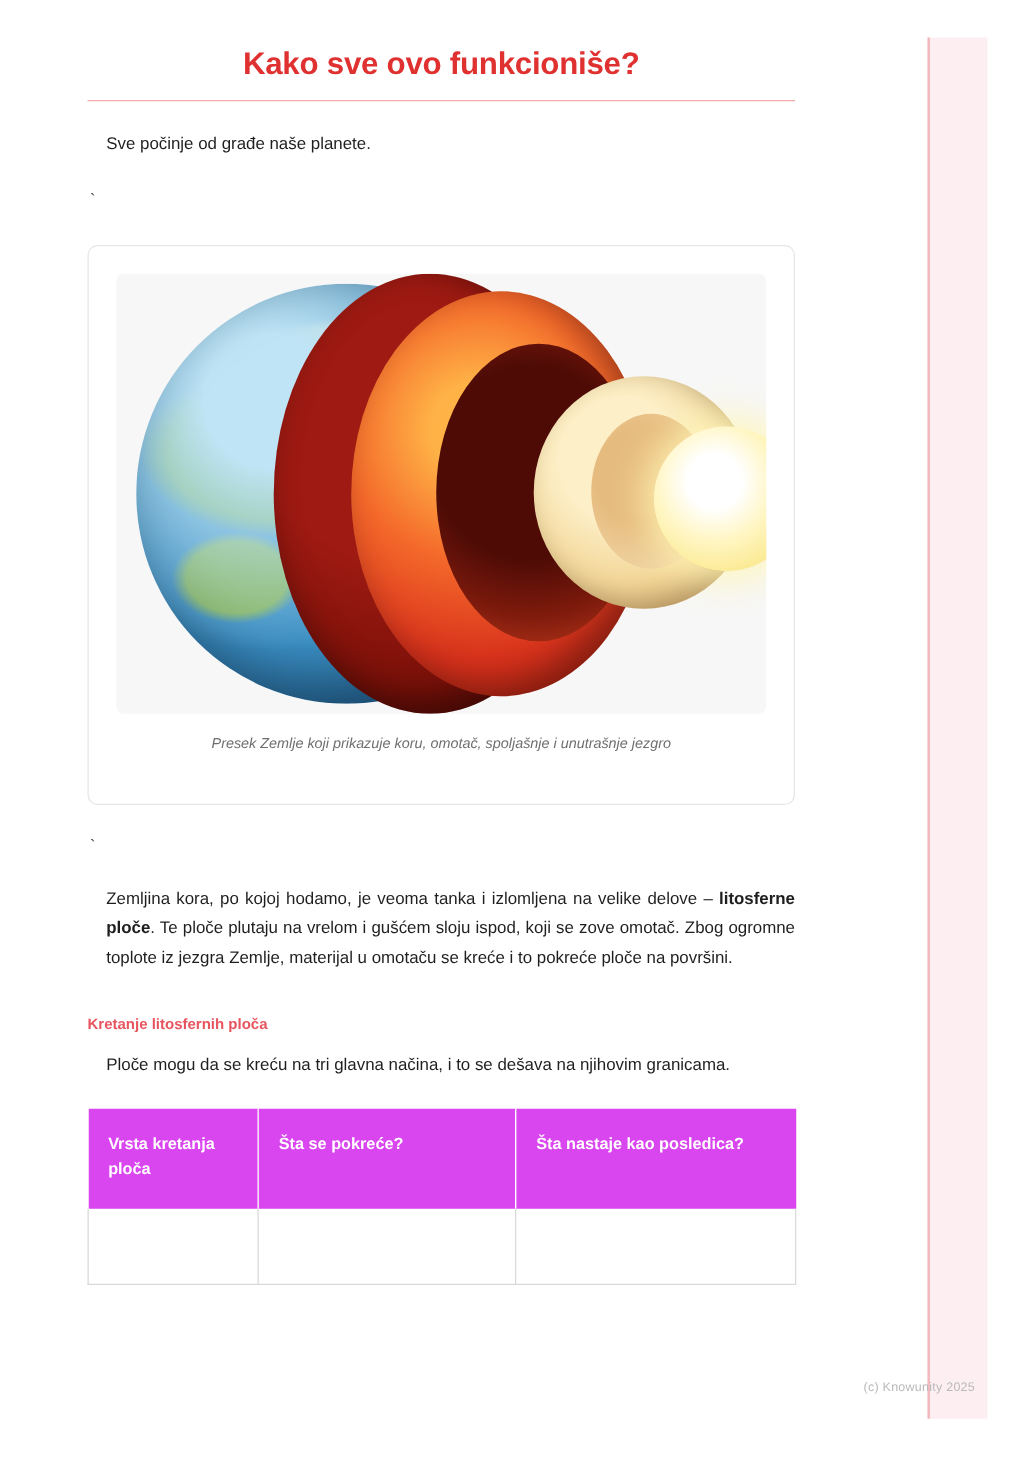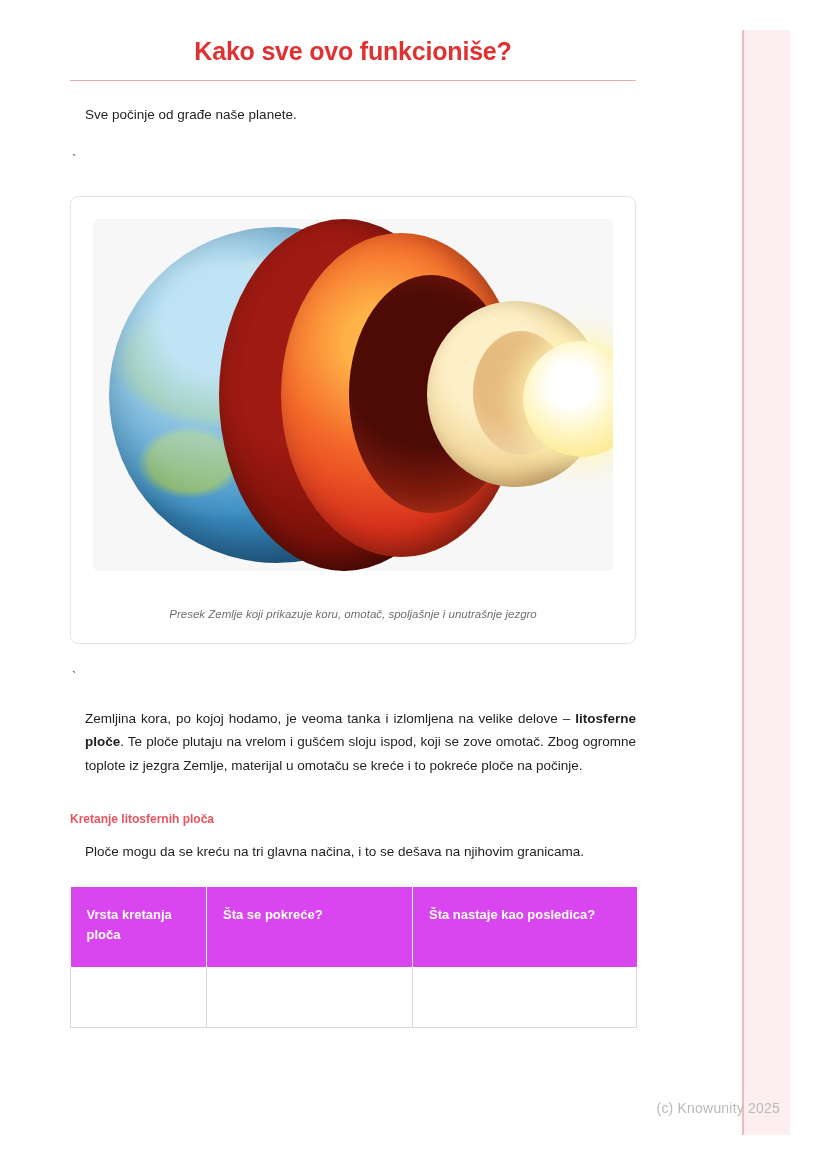--- a/index.html
+++ b/index.html
@@ -84,7 +84,6 @@
     display: flex;
     flex-direction: column;
     align-items: center;
-    gap: 19px;
   }
   .figure-inner {
     width: 520px;

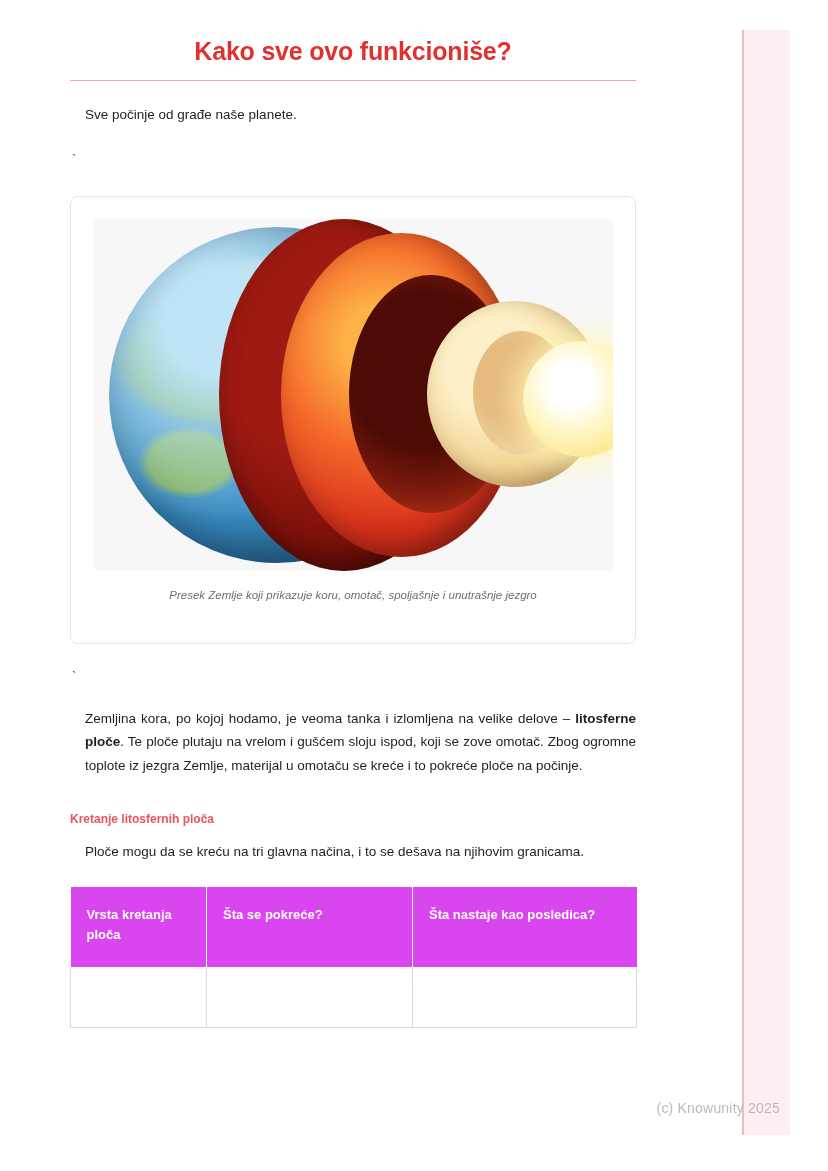--- a/index.html
+++ b/index.html
@@ -263,7 +263,7 @@
 
     <div class="tick">`</div>
 
-    <p class="body-text justified" style="margin-top:24px;"><span>Zemljina kora, po kojoj hodamo, je veoma tanka i izlomljena na velike delove – </span><strong>litosferne ploče</strong><span>. Te ploče plutaju na vrelom i gušćem sloju ispod, koji se zove omotač. Zbog ogromne toplote iz jezgra Zemlje, materijal u omotaču se kreće i to pokreće ploče na počinje.</span></p>
+    <p class="body-text justified" style="margin-top:24px;"><span>Zemljina kora, po kojoj hodamo, je veoma tanka i izlomljena na velike delove – </span><strong>litosferne ploče</strong><span>. Te ploče plutaju na vrelom i gušćem sloju ispod, koji se zove omotač. Zbog ogromne toplote iz jezgra Zemlje, materijal u omotaču se kreće i to pokreće ploče na površini.</span></p>
 
     <h2 class="section-title">Kretanje litosfernih ploča</h2>
 

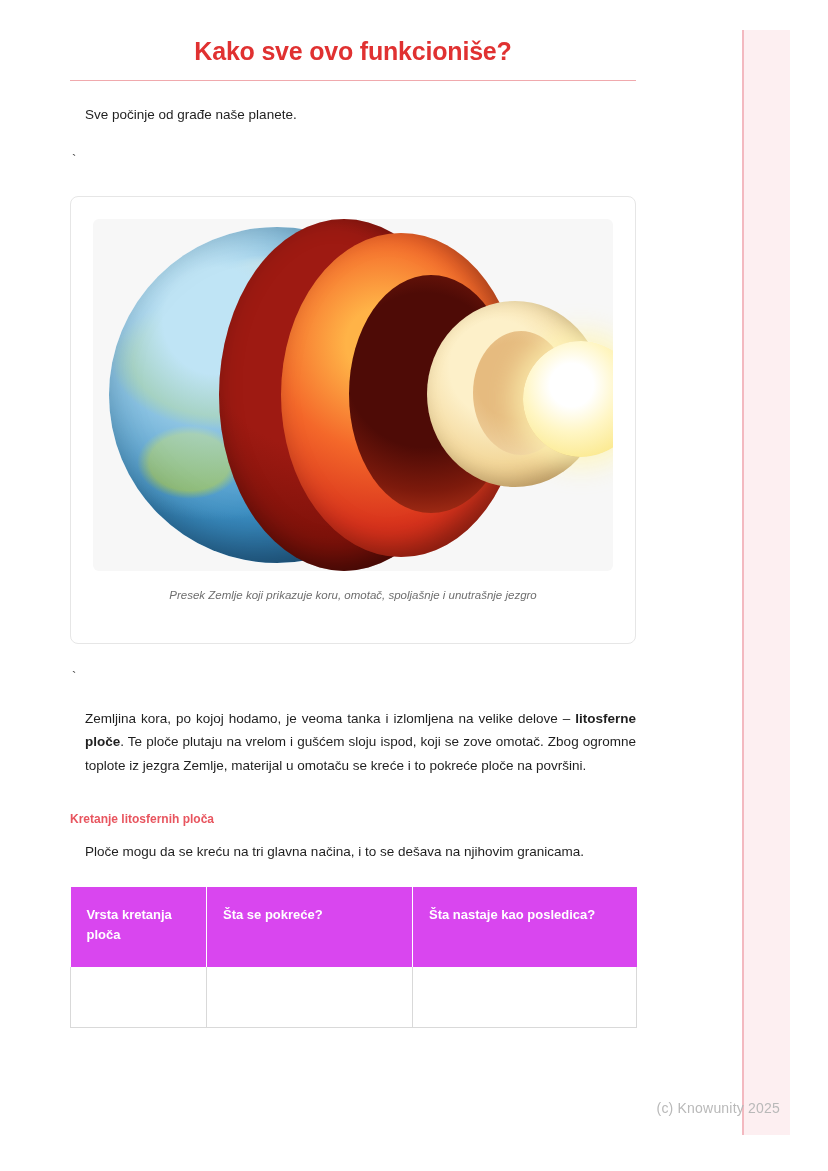--- a/index.html
+++ b/index.html
@@ -225,7 +225,7 @@
     position: absolute;
     right: 48px;
     bottom: 55px;
-    font-size: 14px;
+    font-size: 10px;
     color: #b9b9b9;
     letter-spacing: 0.2px;
   }

